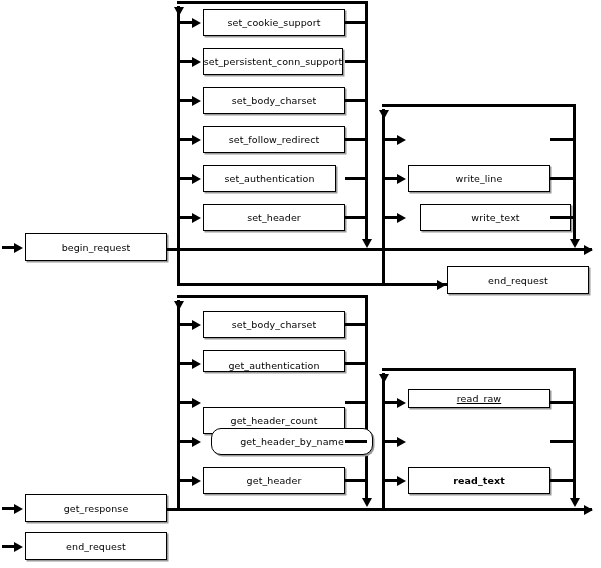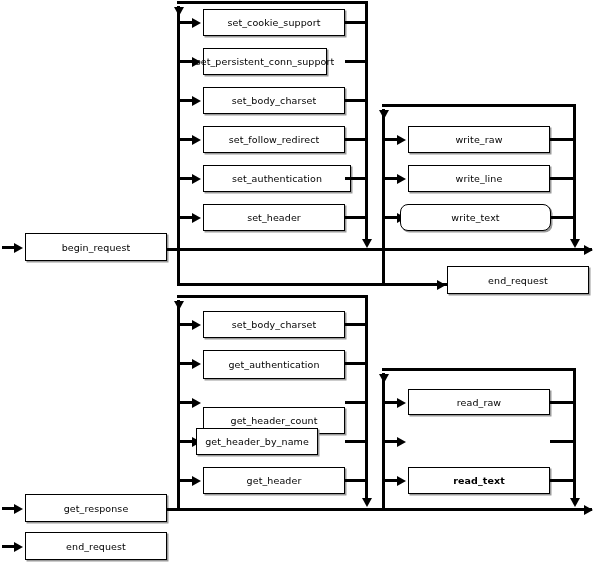--- a/index.html
+++ b/index.html
@@ -63,7 +63,7 @@
 
   <div class="h" style="left:180px;top:60px;width:14px;"></div>
   <div class="ar ar-r" style="left:192px;top:56.5px;"></div>
-  <div class="node" style="left:203px;top:48px;width:124px;height:27px;">
+  <div class="node" style="left:203px;top:48px;width:140px;height:27px;">
     <span>set_persistent_conn_support</span>
   </div>
   <div class="h" style="left:345px;top:60px;width:22px;"></div>

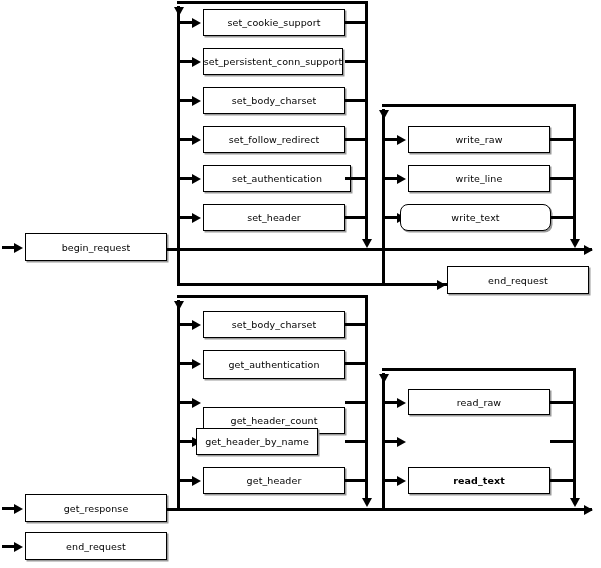--- a/index.html
+++ b/index.html
@@ -104,9 +104,6 @@
 
   <div class="h" style="left:385px;top:138px;width:14px;"></div>
   <div class="ar ar-r" style="left:397px;top:134.5px;"></div>
-  <div class="node" style="left:408px;top:126px;width:142px;height:27px;">
-    <span>write_raw</span>
-  </div>
   <div class="h" style="left:550px;top:138px;width:25px;"></div>
 
   <div class="h" style="left:385px;top:177px;width:14px;"></div>

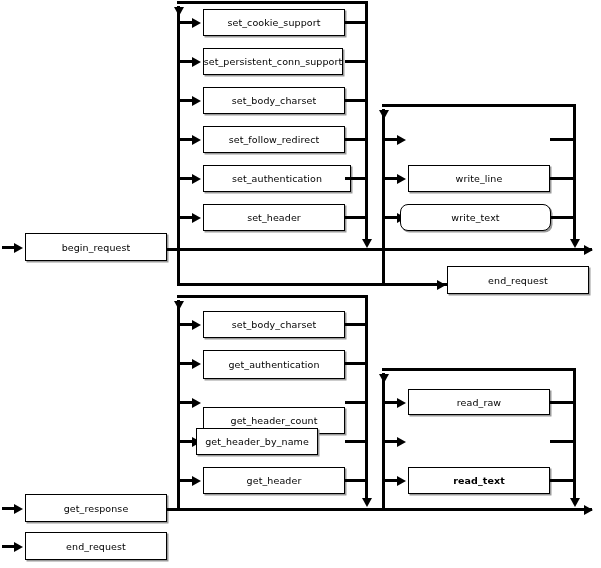--- a/index.html
+++ b/index.html
@@ -84,7 +84,7 @@
 
   <div class="h" style="left:180px;top:177px;width:14px;"></div>
   <div class="ar ar-r" style="left:192px;top:173.5px;"></div>
-  <div class="node" style="left:203px;top:165px;width:148px;height:27px;">
+  <div class="node" style="left:203px;top:165px;width:133px;height:27px;">
     <span>set_authentication</span>
   </div>
   <div class="h" style="left:345px;top:177px;width:22px;"></div>

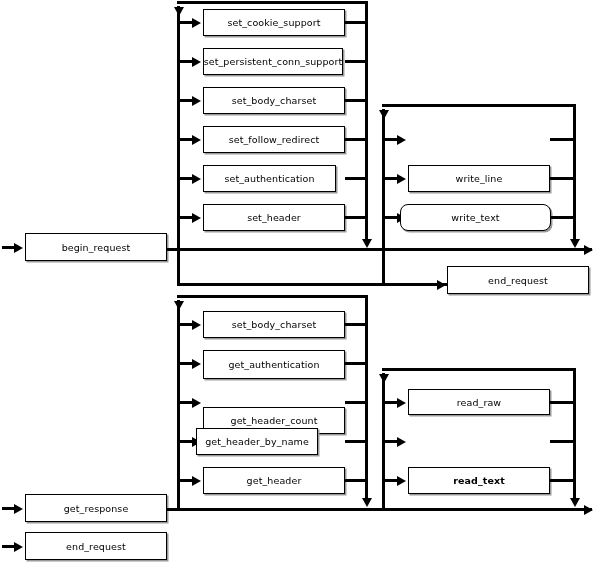--- a/index.html
+++ b/index.html
@@ -115,7 +115,7 @@
 
   <div class="h" style="left:385px;top:216px;width:14px;"></div>
   <div class="ar ar-r" style="left:397px;top:212.5px;"></div>
-  <div class="node" style="left:400px;top:204px;width:151px;height:27px;border-radius:8px;">
+  <div class="node" style="left:420px;top:204px;width:151px;height:27px;">
     <span>write_text</span>
   </div>
   <div class="h" style="left:550px;top:216px;width:25px;"></div>

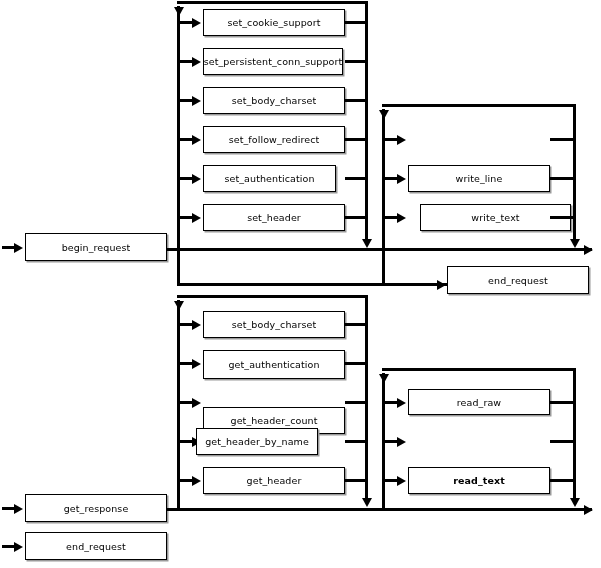--- a/index.html
+++ b/index.html
@@ -156,7 +156,7 @@
 
   <div class="h" style="left:180px;top:362px;width:14px;"></div>
   <div class="ar ar-r" style="left:192px;top:358.5px;"></div>
-  <div class="node" style="left:203px;top:350px;width:142px;height:29px;">
+  <div class="node" style="left:203px;top:350px;width:142px;height:22px;align-items:flex-end;">
     <span>get_authentication</span>
   </div>
   <div class="h" style="left:345px;top:362px;width:22px;"></div>

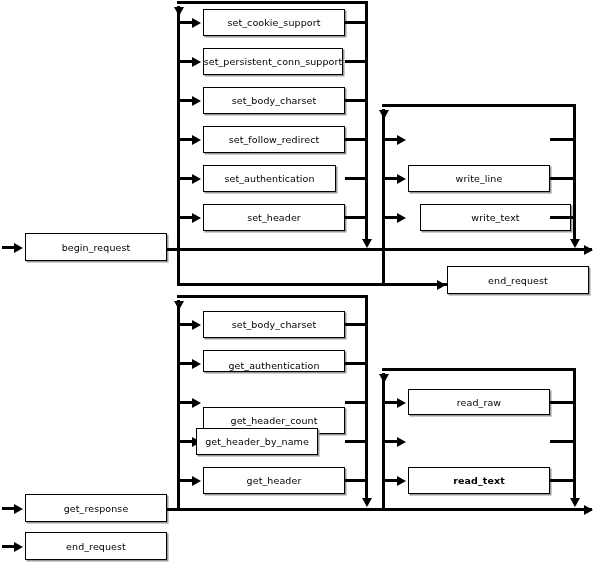--- a/index.html
+++ b/index.html
@@ -190,7 +190,7 @@
 
   <div class="h" style="left:385px;top:401px;width:14px;"></div>
   <div class="ar ar-r" style="left:397px;top:397.5px;"></div>
-  <div class="node" style="left:408px;top:389px;width:142px;height:26px;">
+  <div class="node" style="left:408px;top:389px;width:142px;height:19px;text-decoration:underline;">
     <span>read_raw</span>
   </div>
   <div class="h" style="left:550px;top:401px;width:25px;"></div>

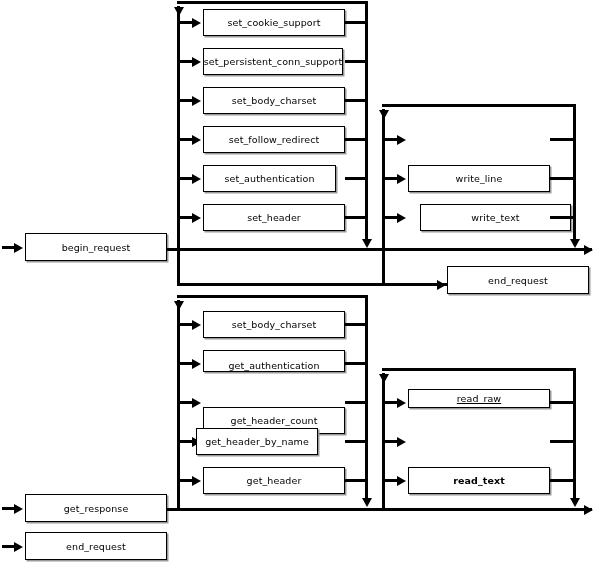--- a/index.html
+++ b/index.html
@@ -170,7 +170,7 @@
 
   <div class="h" style="left:180px;top:440px;width:14px;"></div>
   <div class="ar ar-r" style="left:192px;top:436.5px;"></div>
-  <div class="node" style="left:196px;top:428px;width:122px;height:27px;">
+  <div class="node" style="left:211px;top:428px;width:162px;height:27px;border-radius:10px;">
     <span>get_header_by_name</span>
   </div>
   <div class="h" style="left:345px;top:440px;width:22px;"></div>

